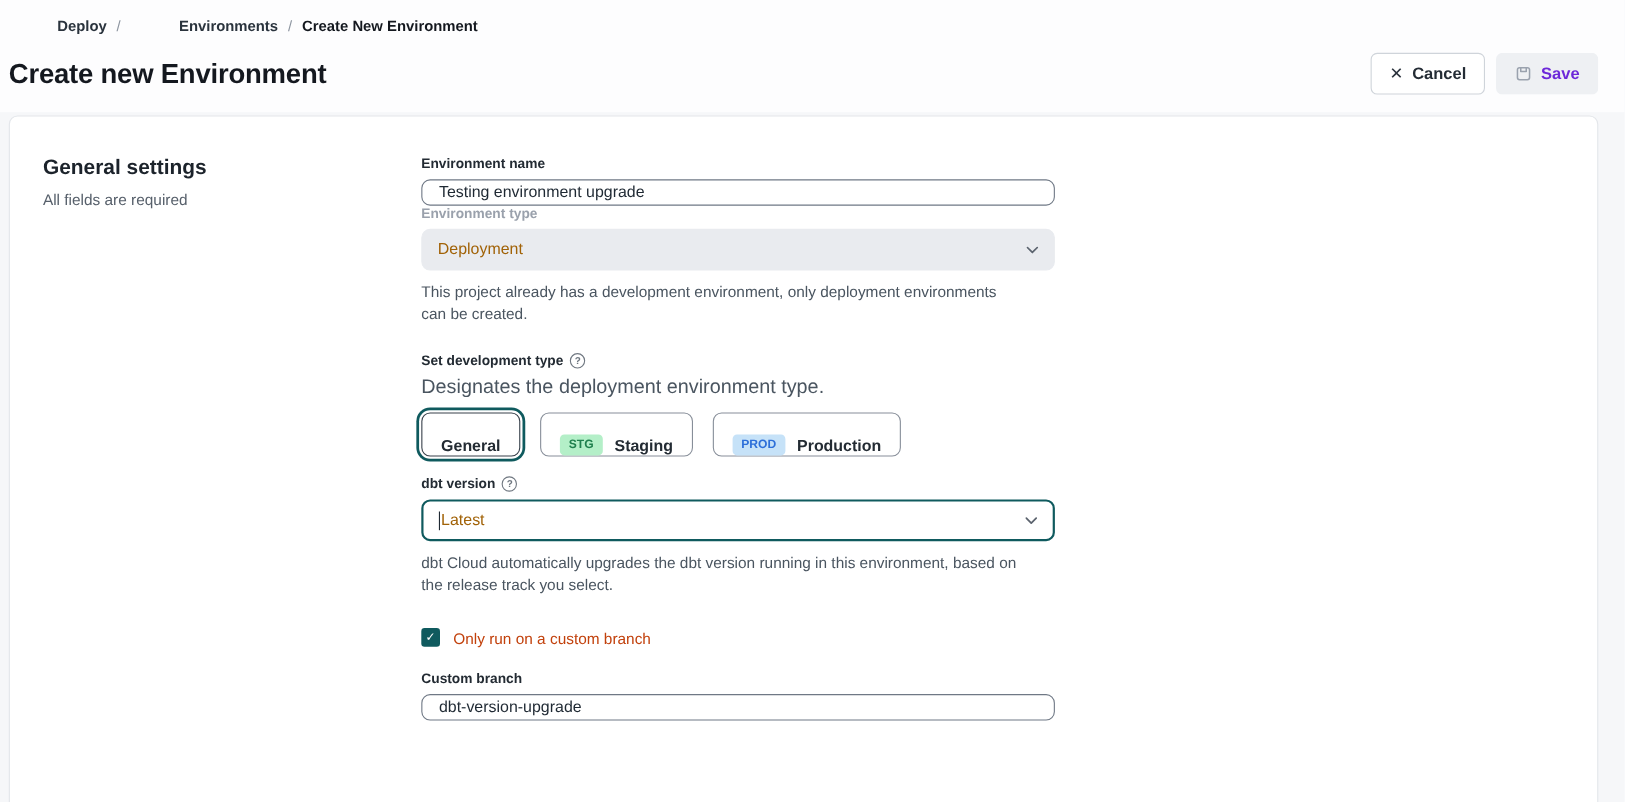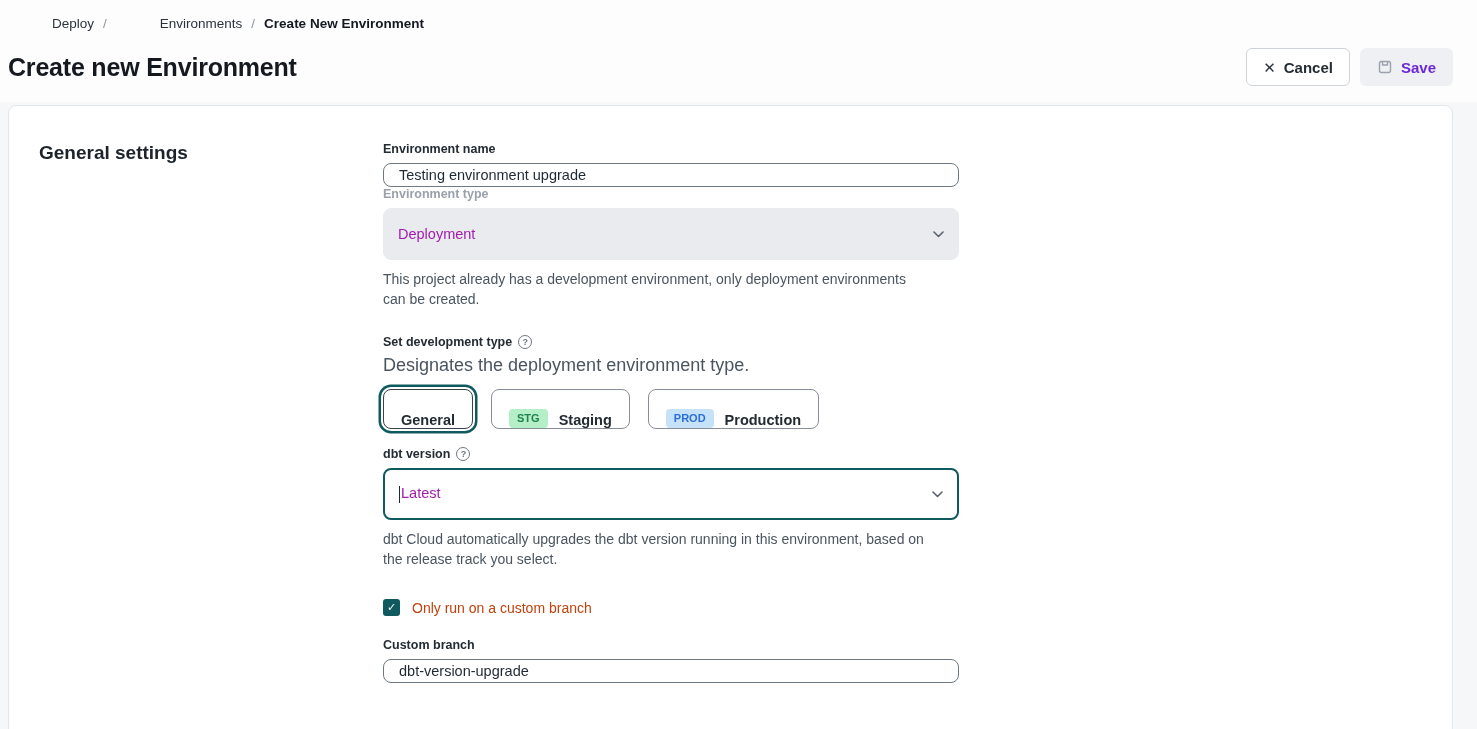--- a/index.html
+++ b/index.html
@@ -21,7 +21,7 @@
   
   .page-header{background:#fdfdfe;padding:16px 24px 0 8px;}
   .breadcrumb{display:flex;align-items:center;gap:9px;font-size:13.5px;}
-  .crumb{font-weight:400;color:#2a333d;cursor:pointer;padding-left:44px;}
+  .crumb{font-weight:700;color:#2a333d;cursor:pointer;padding-left:44px;}
   .crumb-sep{color:#8d95a0;font-weight:400;}
   .crumb-current{font-weight:700;color:#14181f;}
   .title-row{display:flex;align-items:center;justify-content:space-between;margin-top:17px;padding-bottom:16px;}

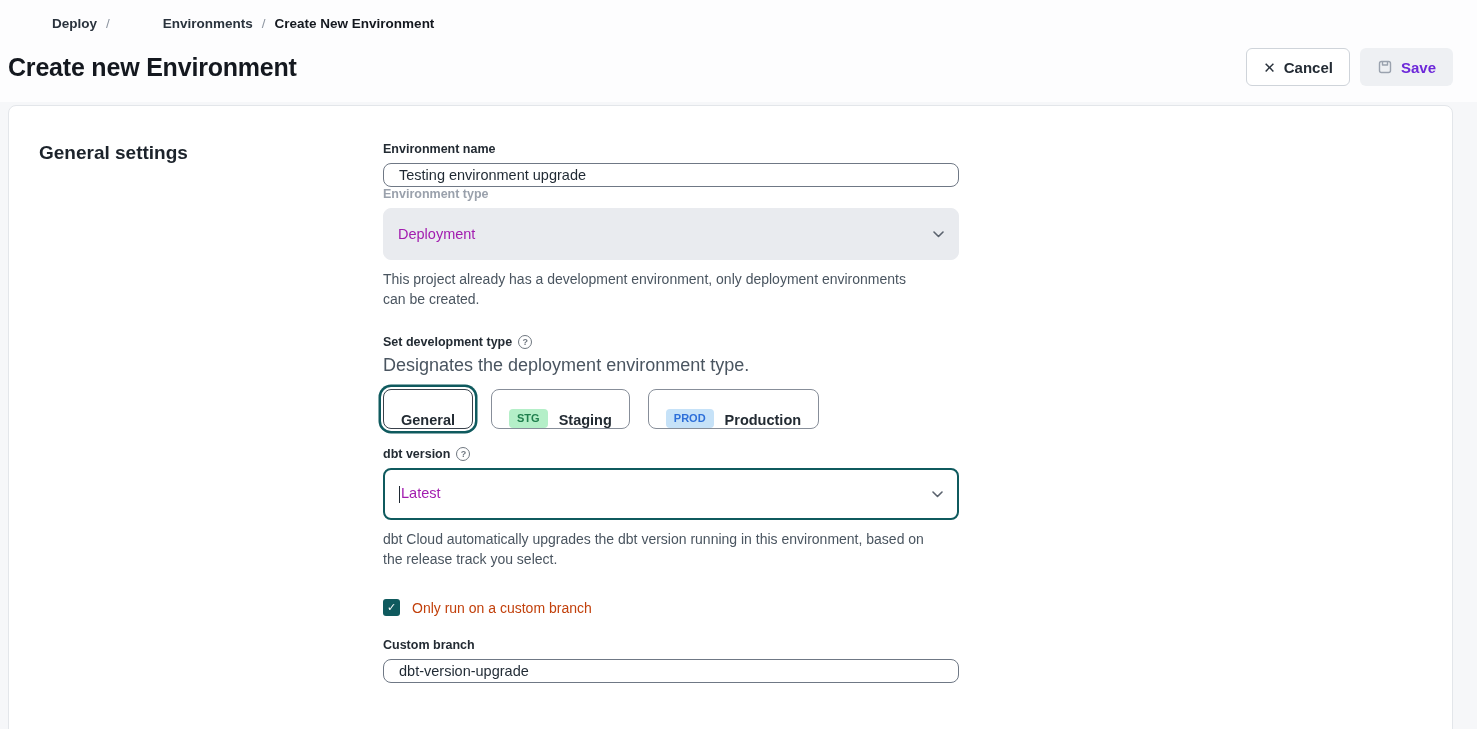--- a/index.html
+++ b/index.html
@@ -125,6 +125,7 @@
 
     <div class="settings-col">
       <div class="settings-title">General settings</div>
+      <div class="settings-subtitle">All fields are required</div>
     </div>
 
     <div class="form-col">

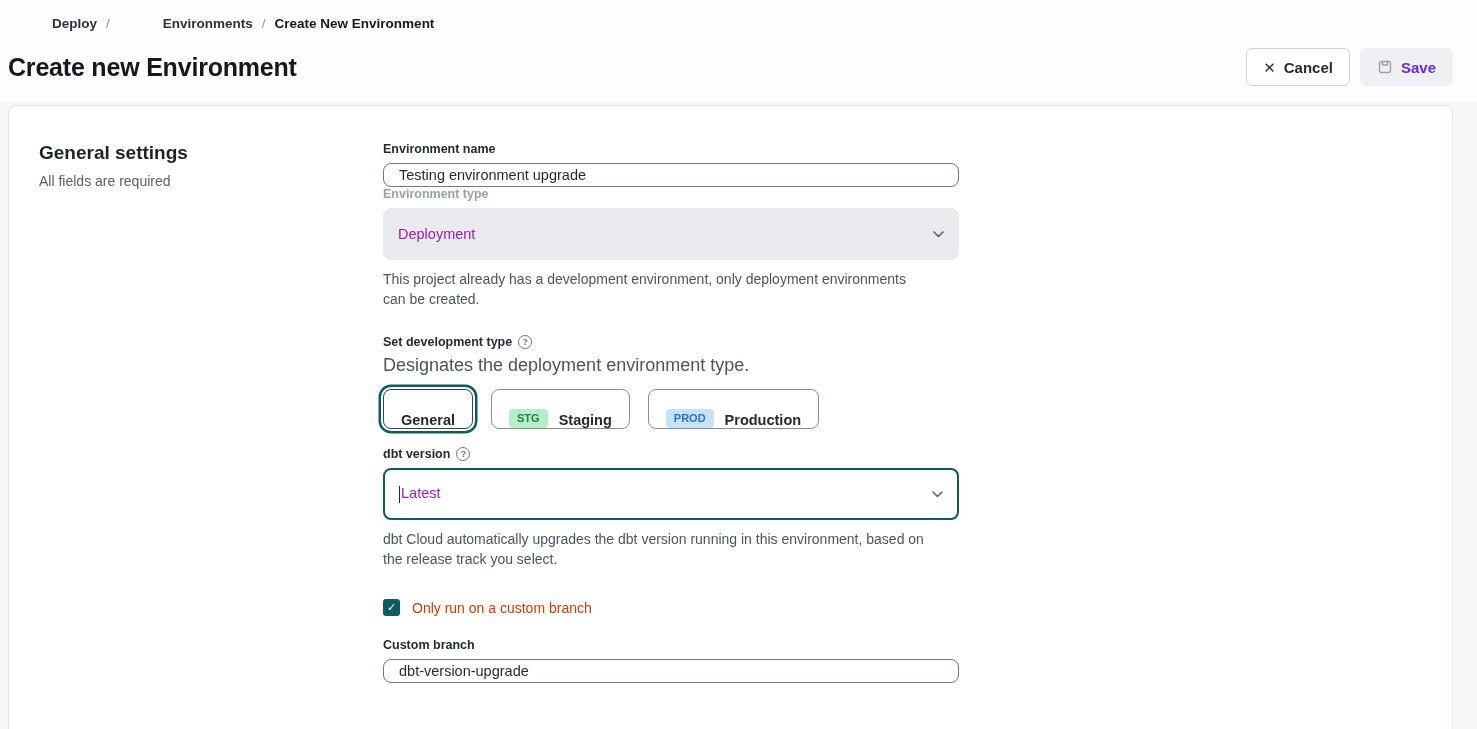--- a/index.html
+++ b/index.html
@@ -50,8 +50,8 @@
     font-family:inherit;outline:none;
   }
   .select{
-    width:100%;height:52px;border-radius:8px;display:flex;align-items:center;
-    justify-content:space-between;padding:0 14px;font-size:14.5px;color:#a21caf;cursor:pointer;
+    width:100%;height:38px;border-radius:8px;display:flex;align-items:center;
+    justify-content:space-between;padding:0 14px;font-size:14.5px;color:#a16207;cursor:pointer;
   }
   .select-disabled{background:#e9ebef;border:1px solid #e9ebef;cursor:default;}
   .select-focused{background:#fff;border:2px solid var(--accent-teal);}

